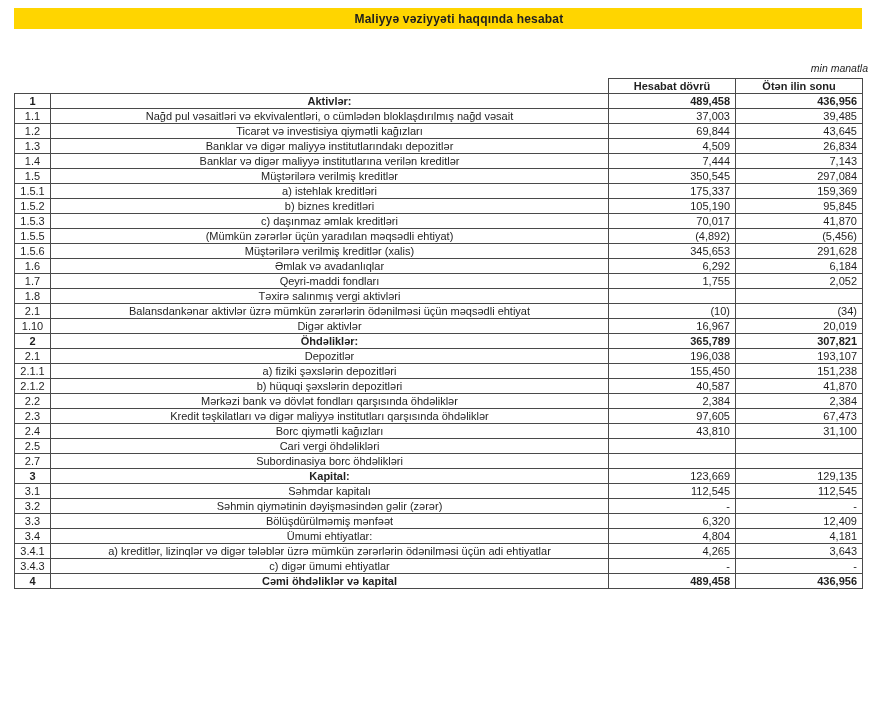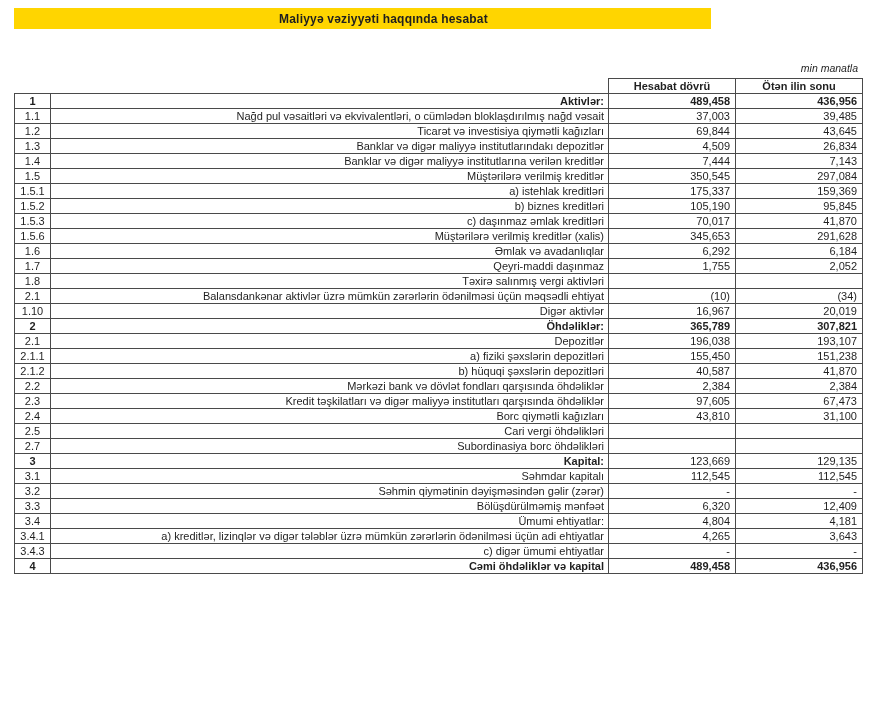--- a/index.html
+++ b/index.html
@@ -19,7 +19,7 @@
     position: absolute;
     left: 14px;
     top: 8px;
-    width: 697px;
+    width: 848px;
     height: 21px;
     display: flex;
     align-items: center;

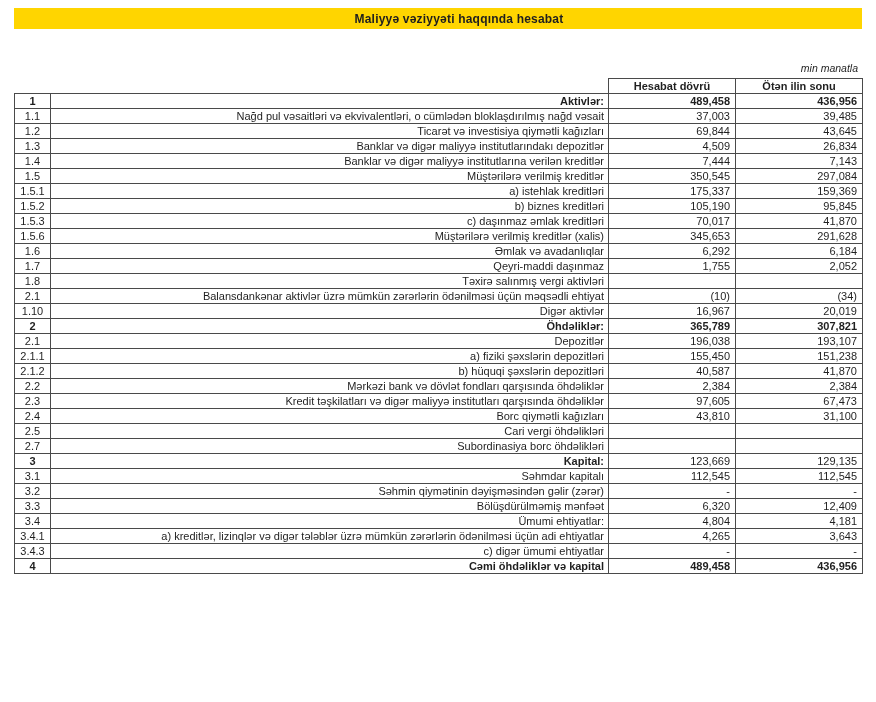--- a/index.html
+++ b/index.html
@@ -36,7 +36,7 @@
   .unit-note {
     position: absolute;
     top: 62px;
-    right: 18px;
+    right: 8px;
     font-size: 10.5px;
     font-style: italic;
     color: #1f1f1f;

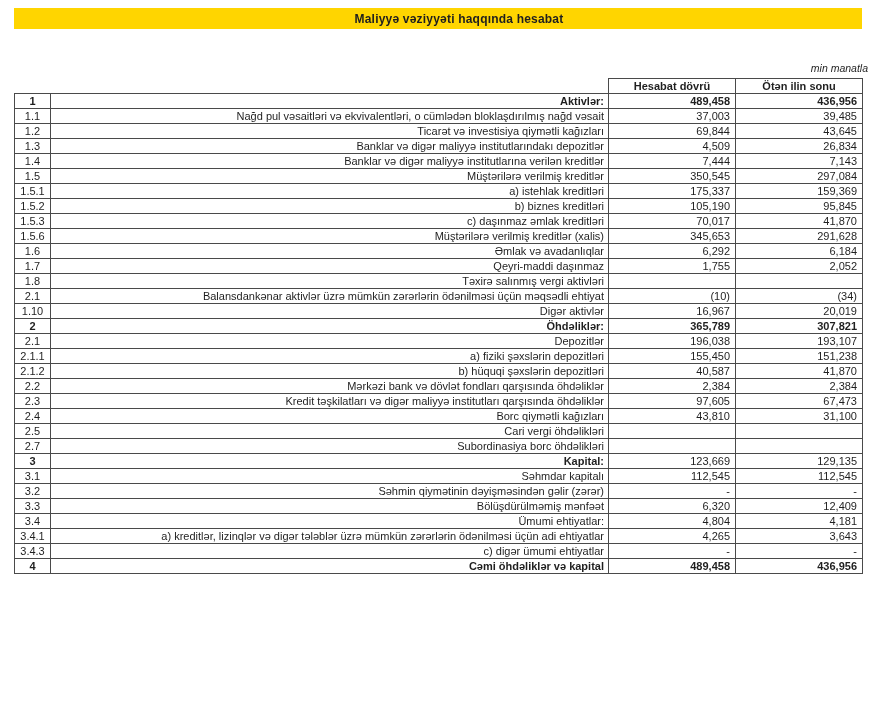--- a/index.html
+++ b/index.html
@@ -68,7 +68,7 @@
     text-align: center;
   }
   .fin td.no { text-align: center; padding: 0 2px; }
-  .fin td.label { text-align: right; margin-left: 44px; }
+  .fin td.label { text-align: center; margin-left: 44px; }
   .fin td.val { text-align: right; padding-right: 5px; }
   .fin .bold { font-weight: bold; }
 </style>

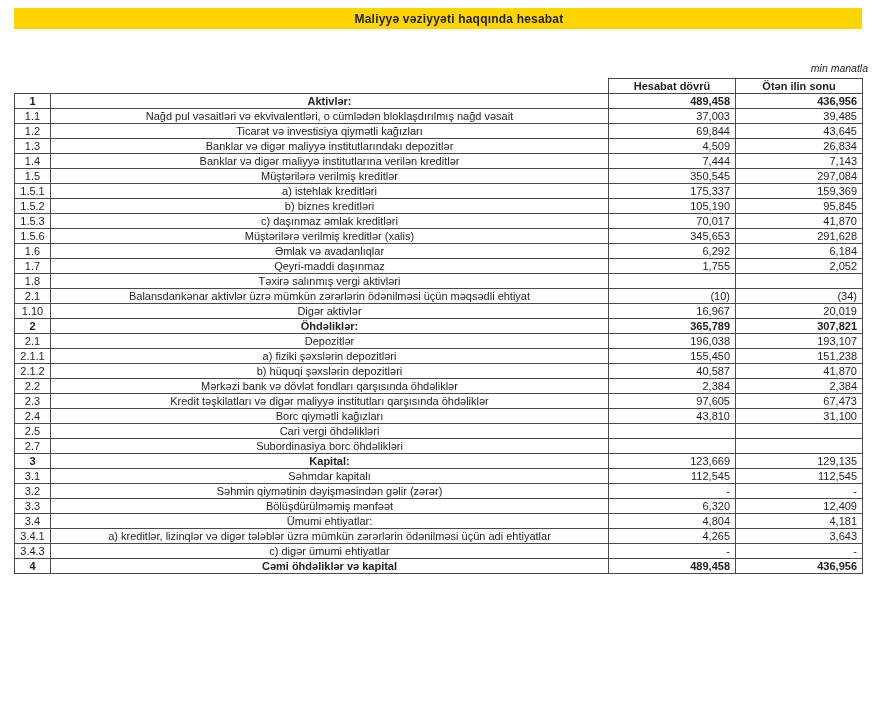--- a/index.html
+++ b/index.html
@@ -153,6 +153,12 @@
           <td class="val">41,870</td>
         </tr>
         <tr>
+          <td class="no">1.5.5</td>
+          <td class="label">(Mümkün zərərlər üçün yaradılan məqsədli ehtiyat)</td>
+          <td class="val">(4,892)</td>
+          <td class="val">(5,456)</td>
+        </tr>
+        <tr>
           <td class="no">1.5.6</td>
           <td class="label">Müştərilərə verilmiş kreditlər (xalis)</td>
           <td class="val">345,653</td>

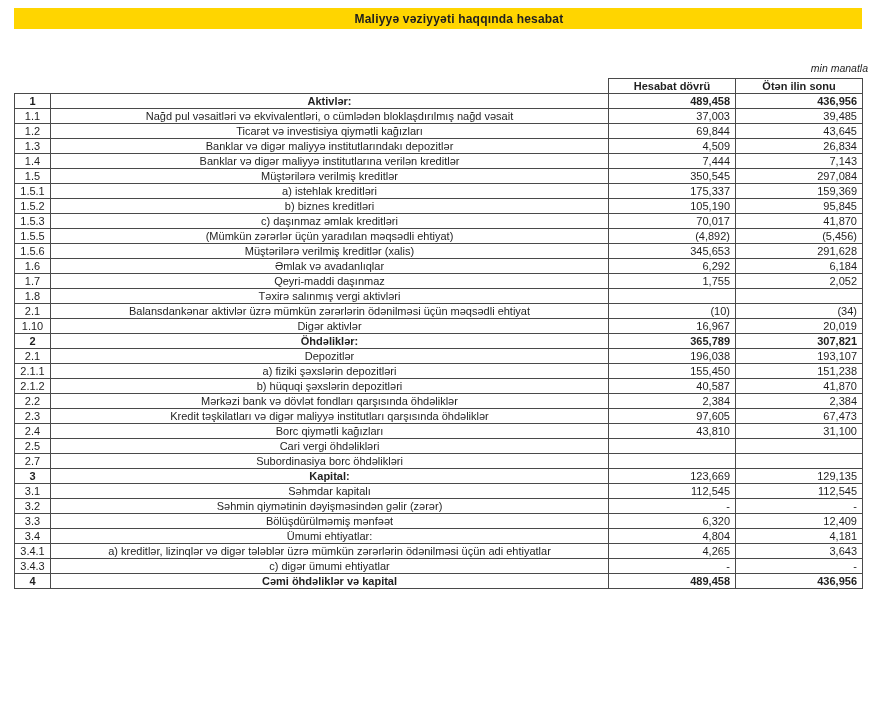--- a/index.html
+++ b/index.html
@@ -172,7 +172,7 @@
         </tr>
         <tr>
           <td class="no">1.7</td>
-          <td class="label">Qeyri-maddi daşınmaz</td>
+          <td class="label">Qeyri-maddi fondları</td>
           <td class="val">1,755</td>
           <td class="val">2,052</td>
         </tr>

